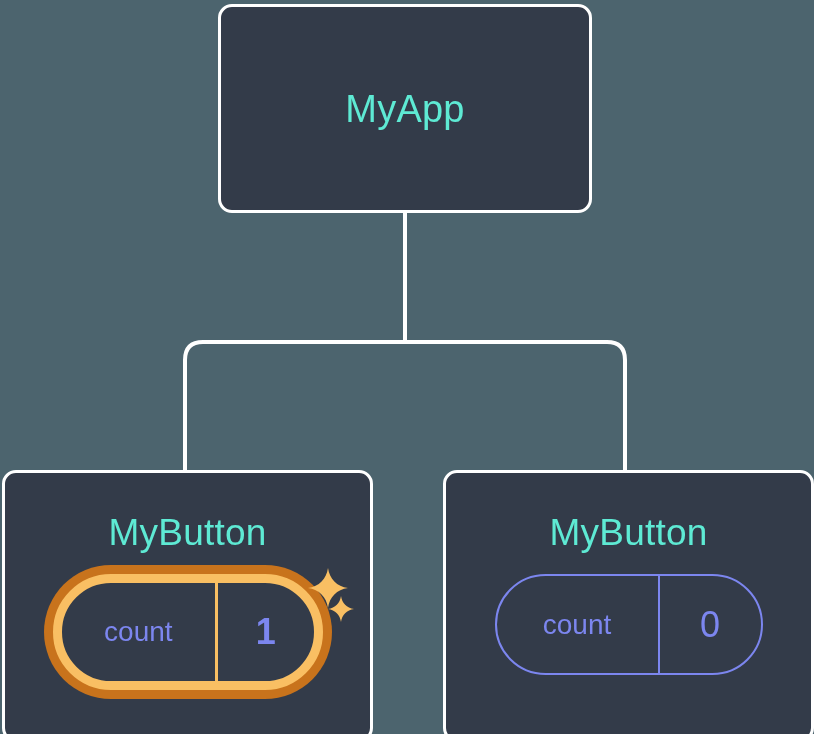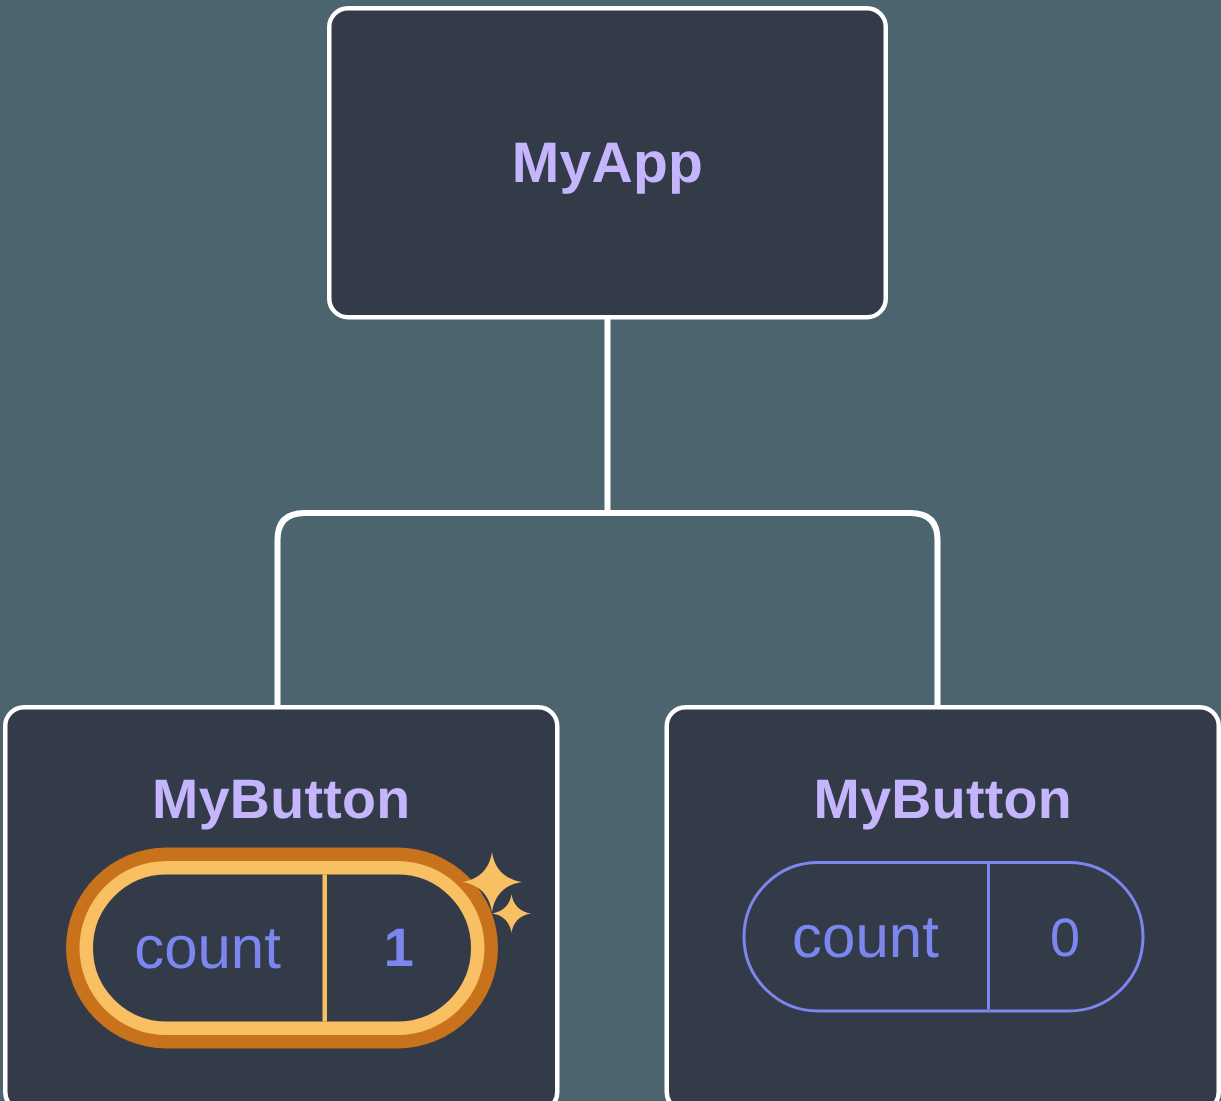--- a/index.html
+++ b/index.html
@@ -65,9 +65,9 @@
   }
 
   .node-title {
-    color: #c4b5fd;
+    color: #5eead4;
     font-size: 37px;
-    font-weight: 700;
+    font-weight: 400;
     letter-spacing: 0.2px;
     line-height: 1;
     white-space: nowrap;

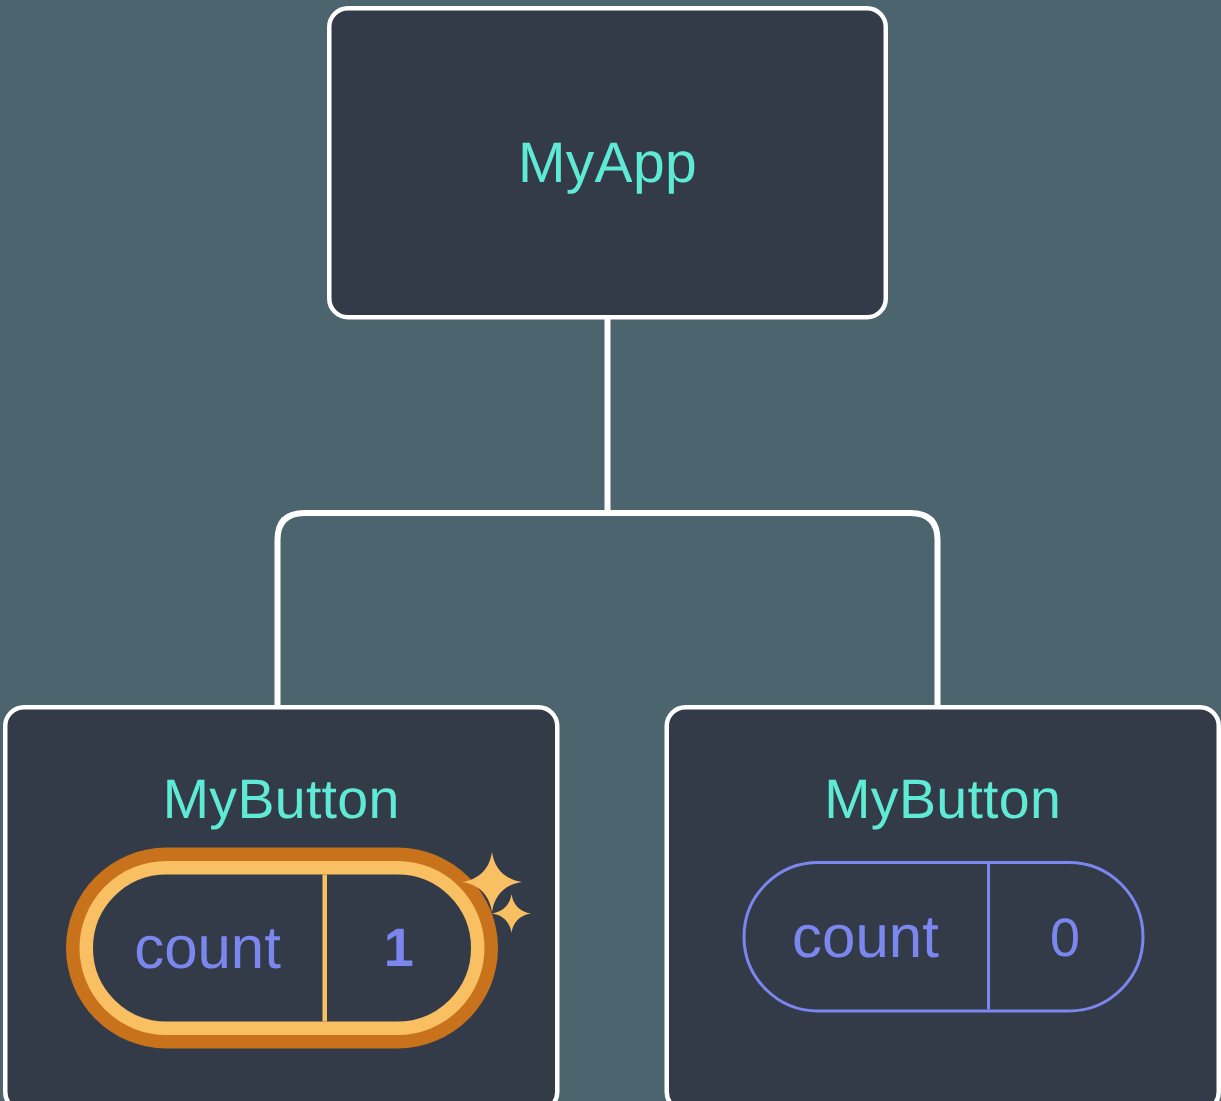--- a/index.html
+++ b/index.html
@@ -128,7 +128,7 @@
     display: flex;
     align-items: center;
     justify-content: center;
-    font-size: 40px;
+    font-size: 28px;
     line-height: 1;
   }
   .pill-val {

